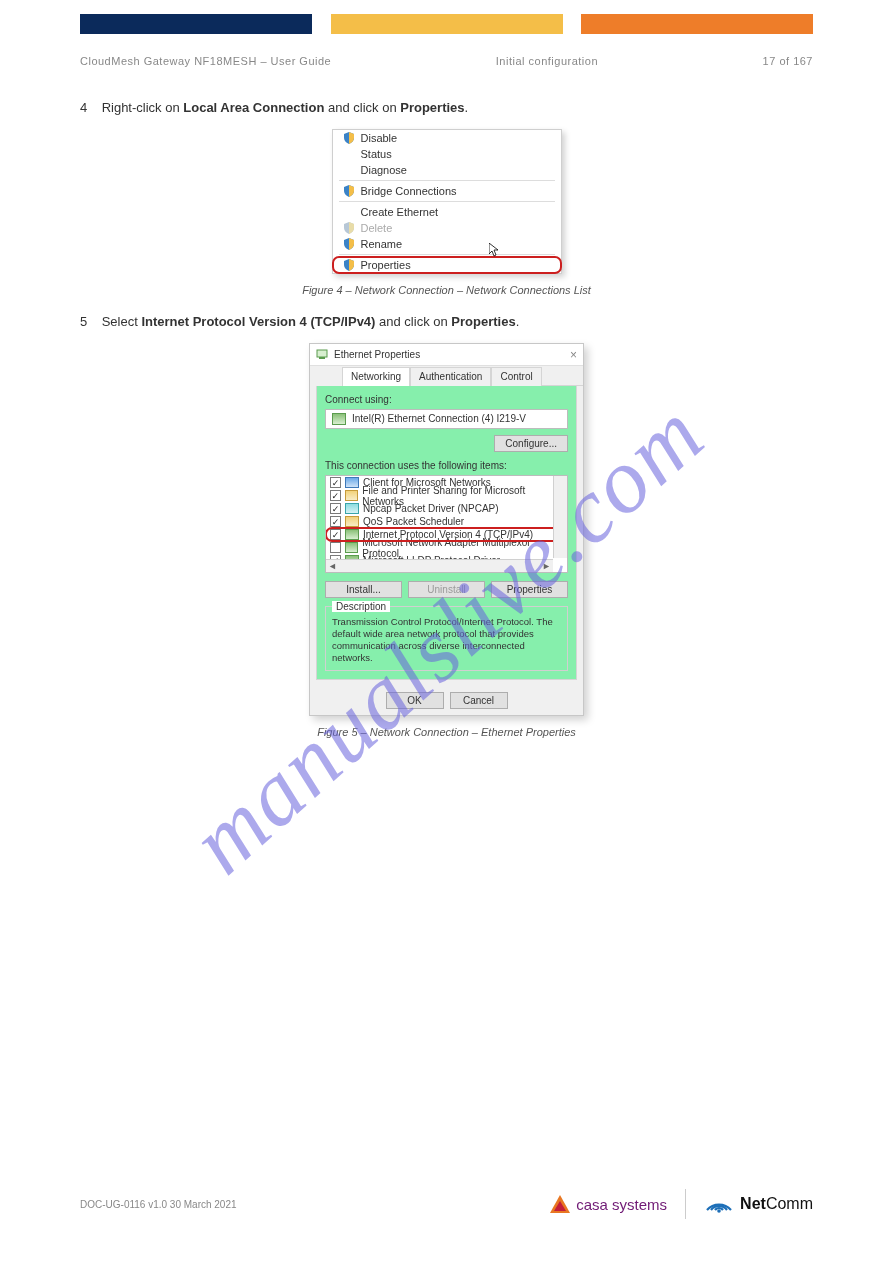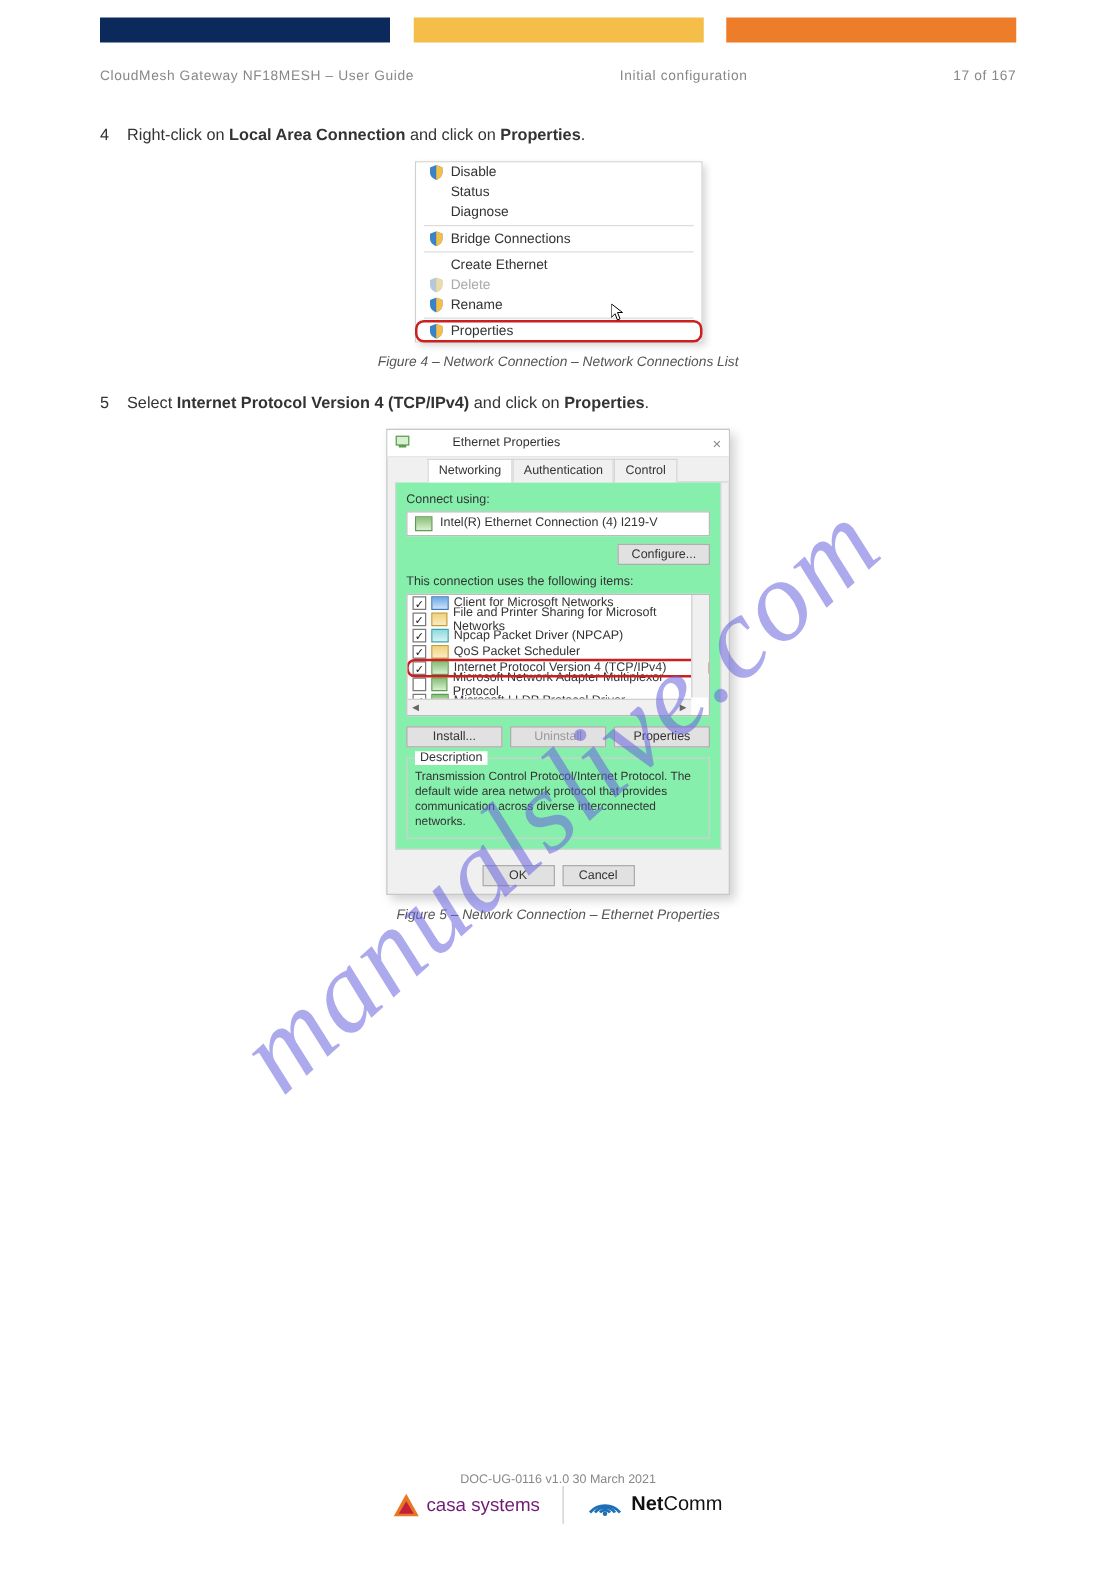--- a/index.html
+++ b/index.html
@@ -51,7 +51,7 @@
 
   
   .ss2-wrap { width: 275px; margin: 6px auto 4px auto; border:1px solid #c7c7c7; background:#f0f0f0; box-shadow:4px 4px 8px rgba(0,0,0,0.18); font-size:10px; position:relative; }
-  .titlebar { height:22px; display:flex; align-items:center; padding:0 6px; background:#fff; border-bottom:1px solid #e0e0e0;gap:28px; }
+  .titlebar { height:22px; display:flex; align-items:center; padding:0 6px; background:#fff; border-bottom:1px solid #e0e0e0; }
   .titlebar .tx { margin-left:6px; }
   .titlebar .closex { margin-left:auto; color:#888; font-size:12px; }
   .tabrow { display:flex; background:#f0f0f0; border-bottom:1px solid #d5d5d5;margin-left:32px; }

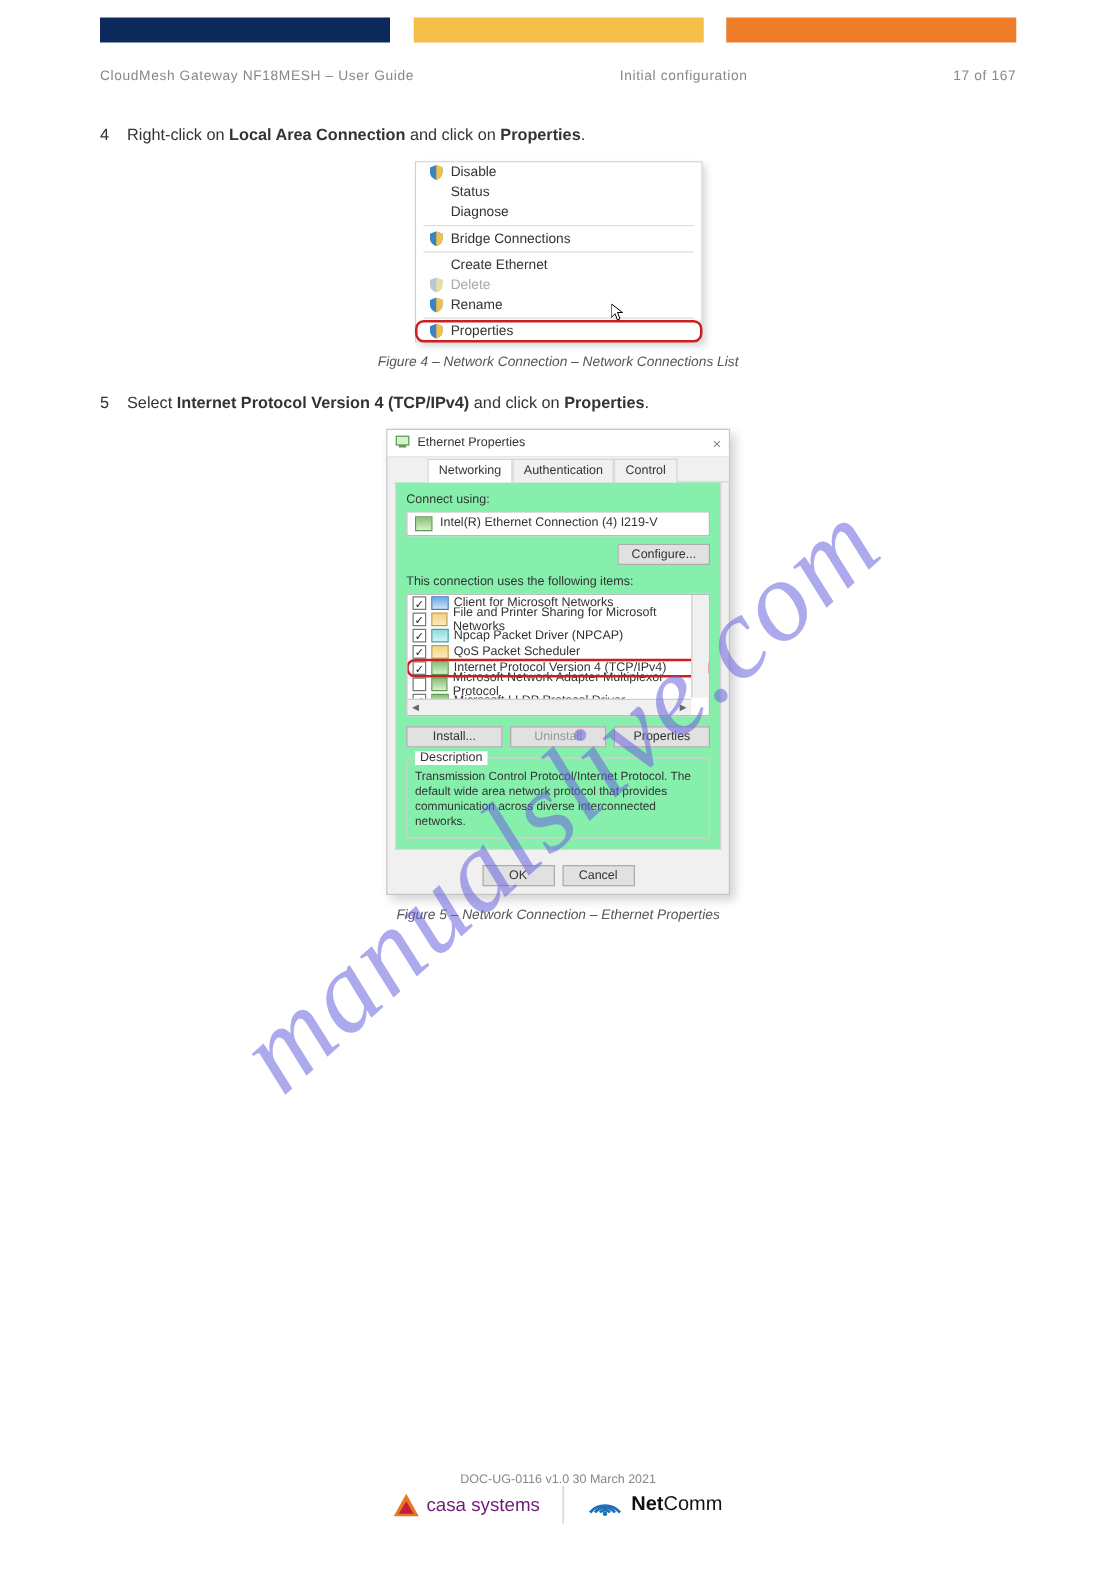--- a/index.html
+++ b/index.html
@@ -100,7 +100,7 @@
   }
 
   
-  .footer { position:absolute; bottom:44px; left:80px; right:80px; display:flex; align-items:center; justify-content:space-between;flex-direction:column; }
+  .footer { position:absolute; bottom:44px; left:80px; right:80px; display:flex; align-items:center; justify-content:space-between; }
   .foot-left { font-size:10px; color:#888; }
   .foot-right { display:flex; align-items:center; gap:18px; }
   .brand-sep { width:1px; height:30px; background:#ccc; }

